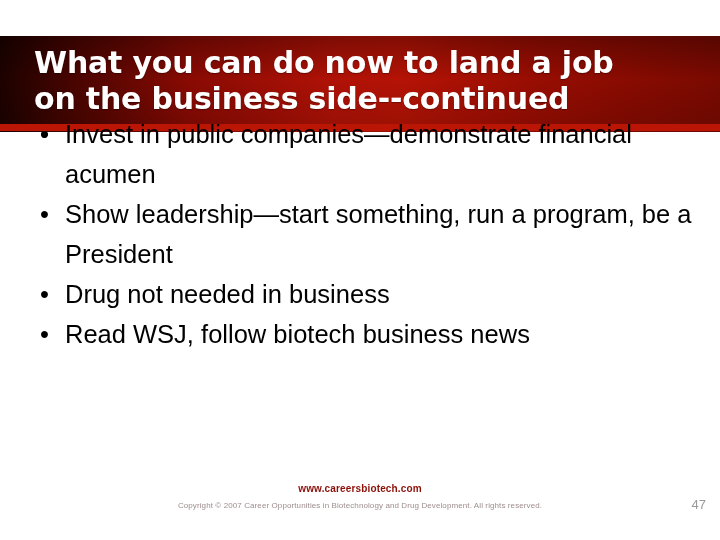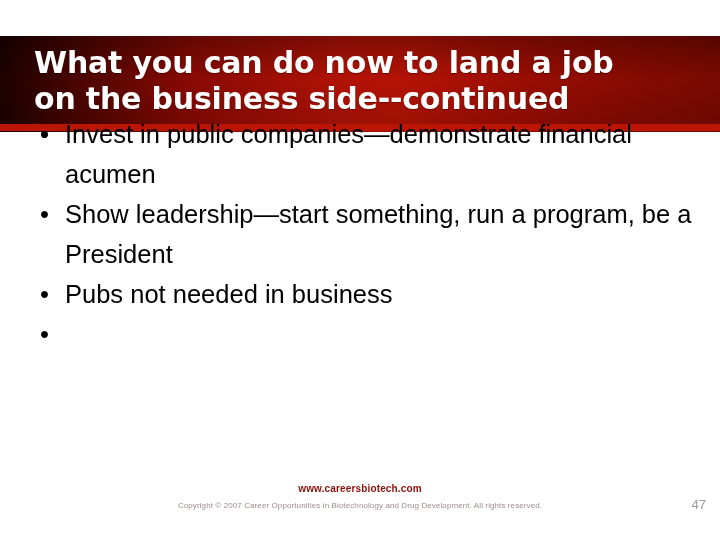--- a/index.html
+++ b/index.html
@@ -155,7 +155,7 @@
     </li>
     <li>
       <span class="bullet-dot">•</span>
-      <span>Pubs not needed in business</span>
+      <span>Drug not needed in business</span>
     </li>
     <li>
       <span class="bullet-dot">•</span>

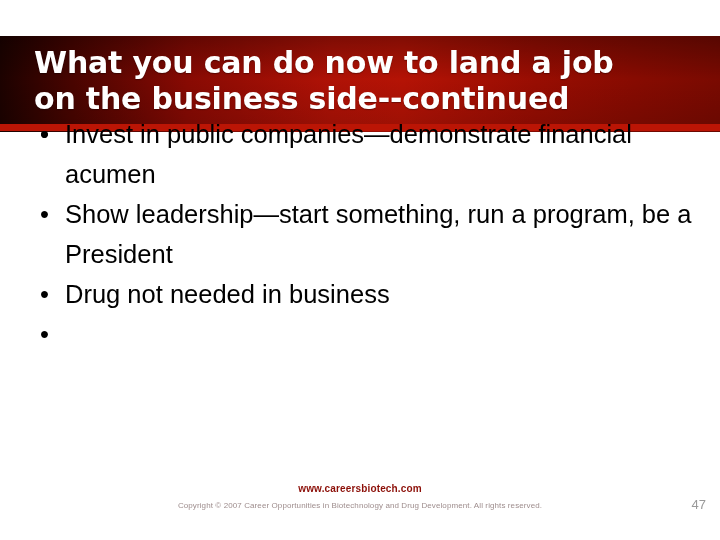--- a/index.html
+++ b/index.html
@@ -159,6 +159,7 @@
     </li>
     <li>
       <span class="bullet-dot">•</span>
+      <span>Read WSJ, follow biotech business news</span>
     </li>
   </ul>
 

